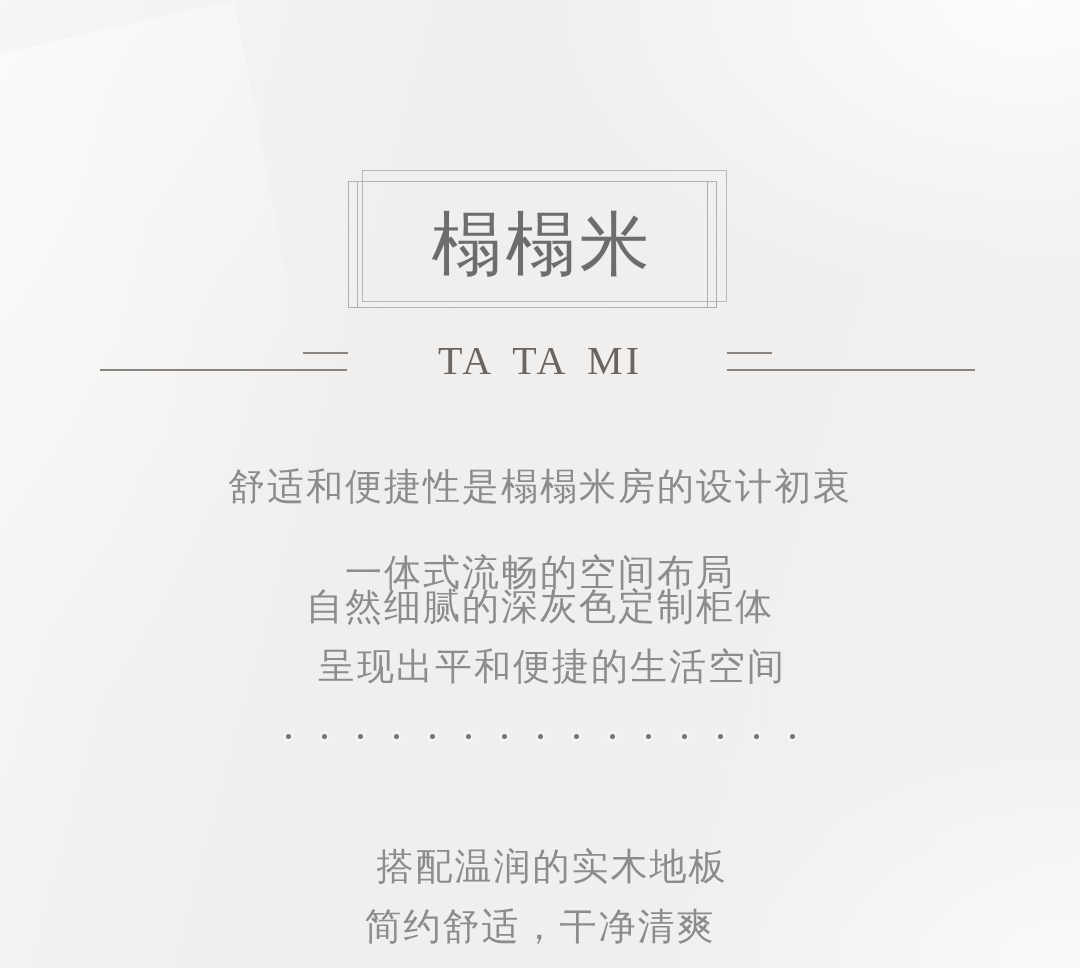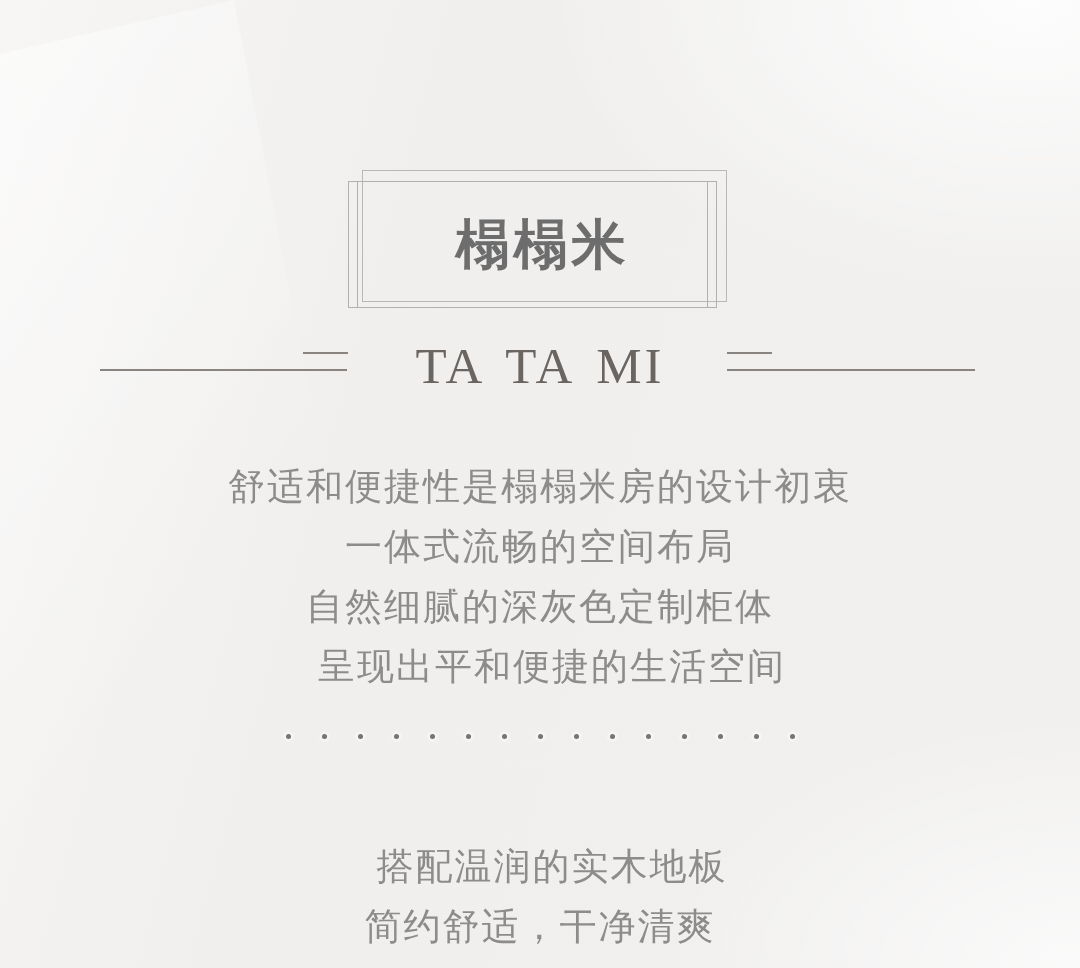--- a/index.html
+++ b/index.html
@@ -54,8 +54,8 @@
   .main-title {
     margin: 0;
     padding-left: 20px;
-    font-size: 54px;
-    font-weight: bold;
+    font-size: 70px;
+    font-weight: normal;
     letter-spacing: 4px;
     color: #6e6d6d;
     line-height: 1;

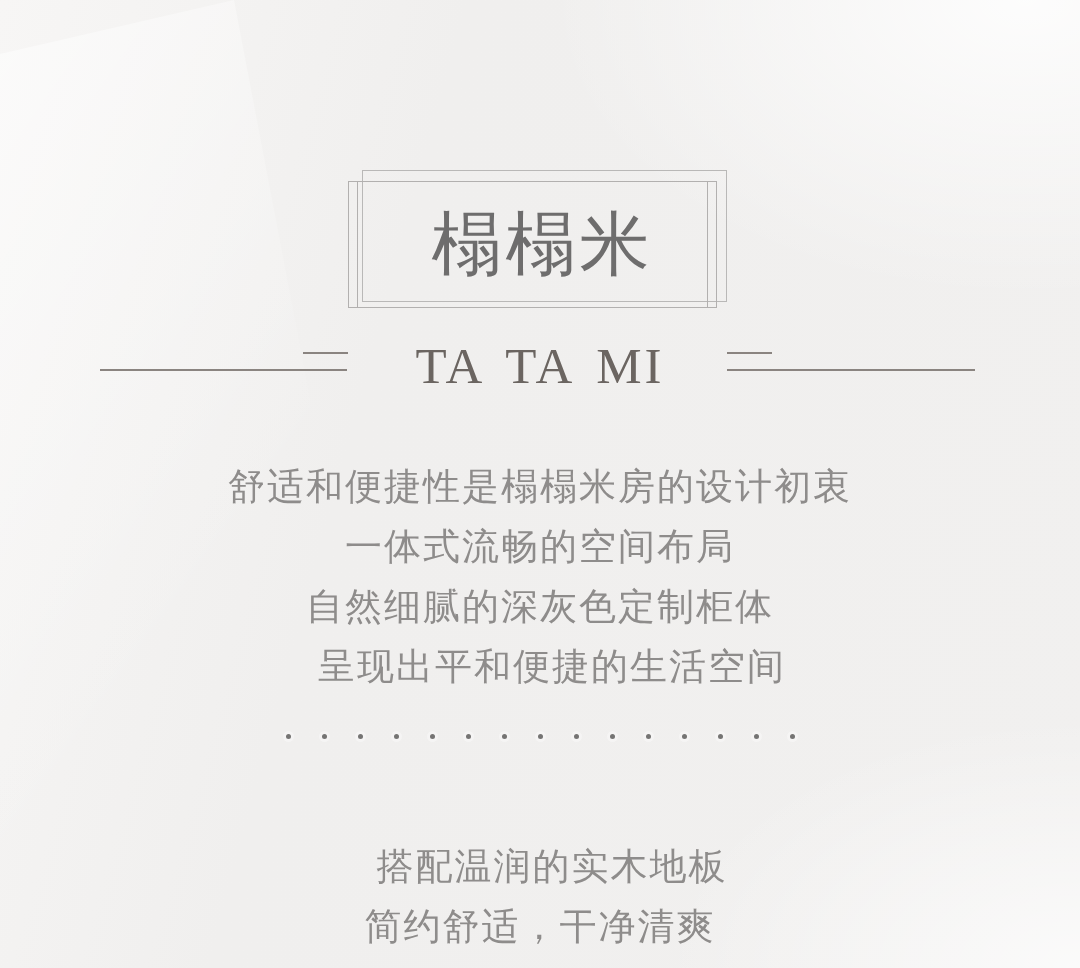--- a/index.html
+++ b/index.html
@@ -82,7 +82,7 @@
     left: 0; top: 3px;
     width: 100%;
     text-align: center;
-    font-size: 51px;
+    font-size: 40px;
     letter-spacing: 3px;
     word-spacing: 8px;
     color: #6b6561;

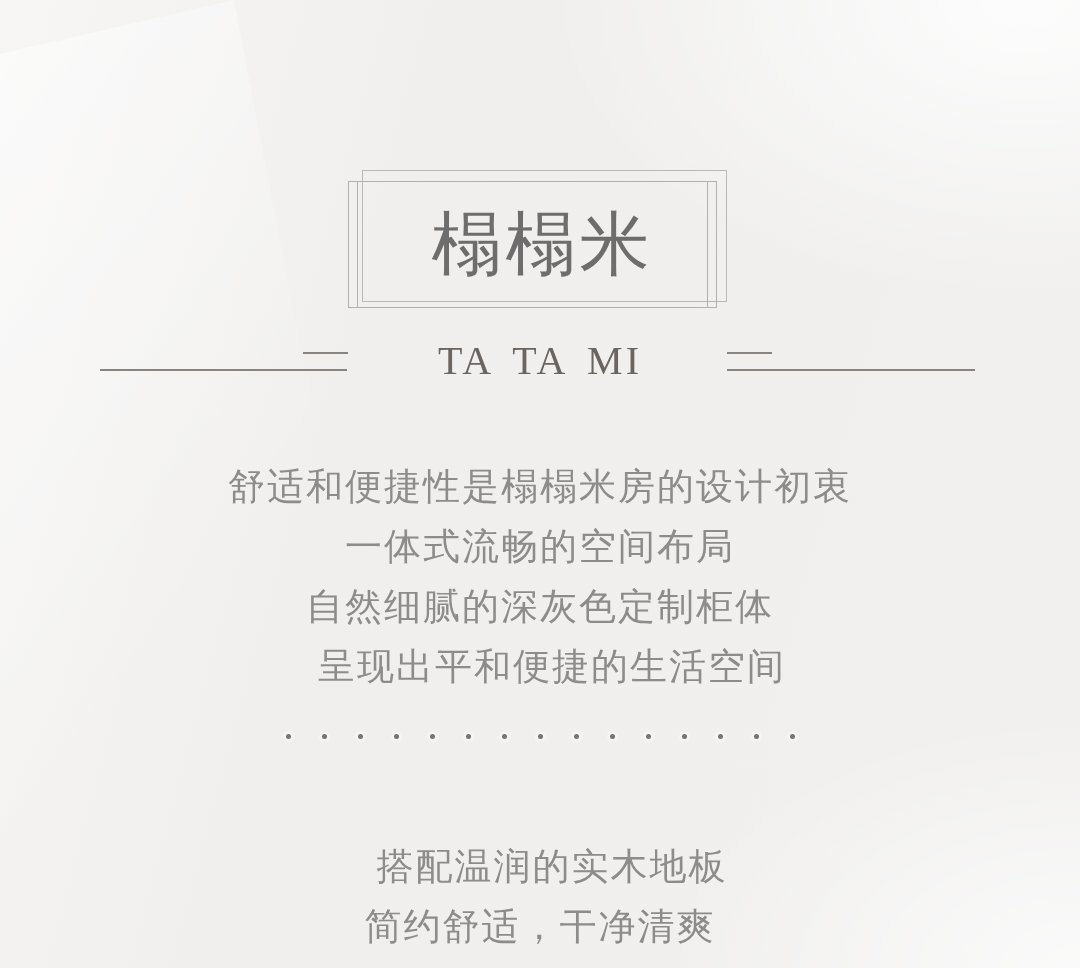--- a/index.html
+++ b/index.html
@@ -104,7 +104,7 @@
     white-space: nowrap;
   }
   .intro-0 { top: 457px; }
-  .intro-1 { top: 517px; }
+  .intro-1 { top: 543px; }
   .intro-2 { top: 577px; }
   .intro-3 { top: 637px; margin-left: 12px; }
   .detail-0 { top: 777px; }

